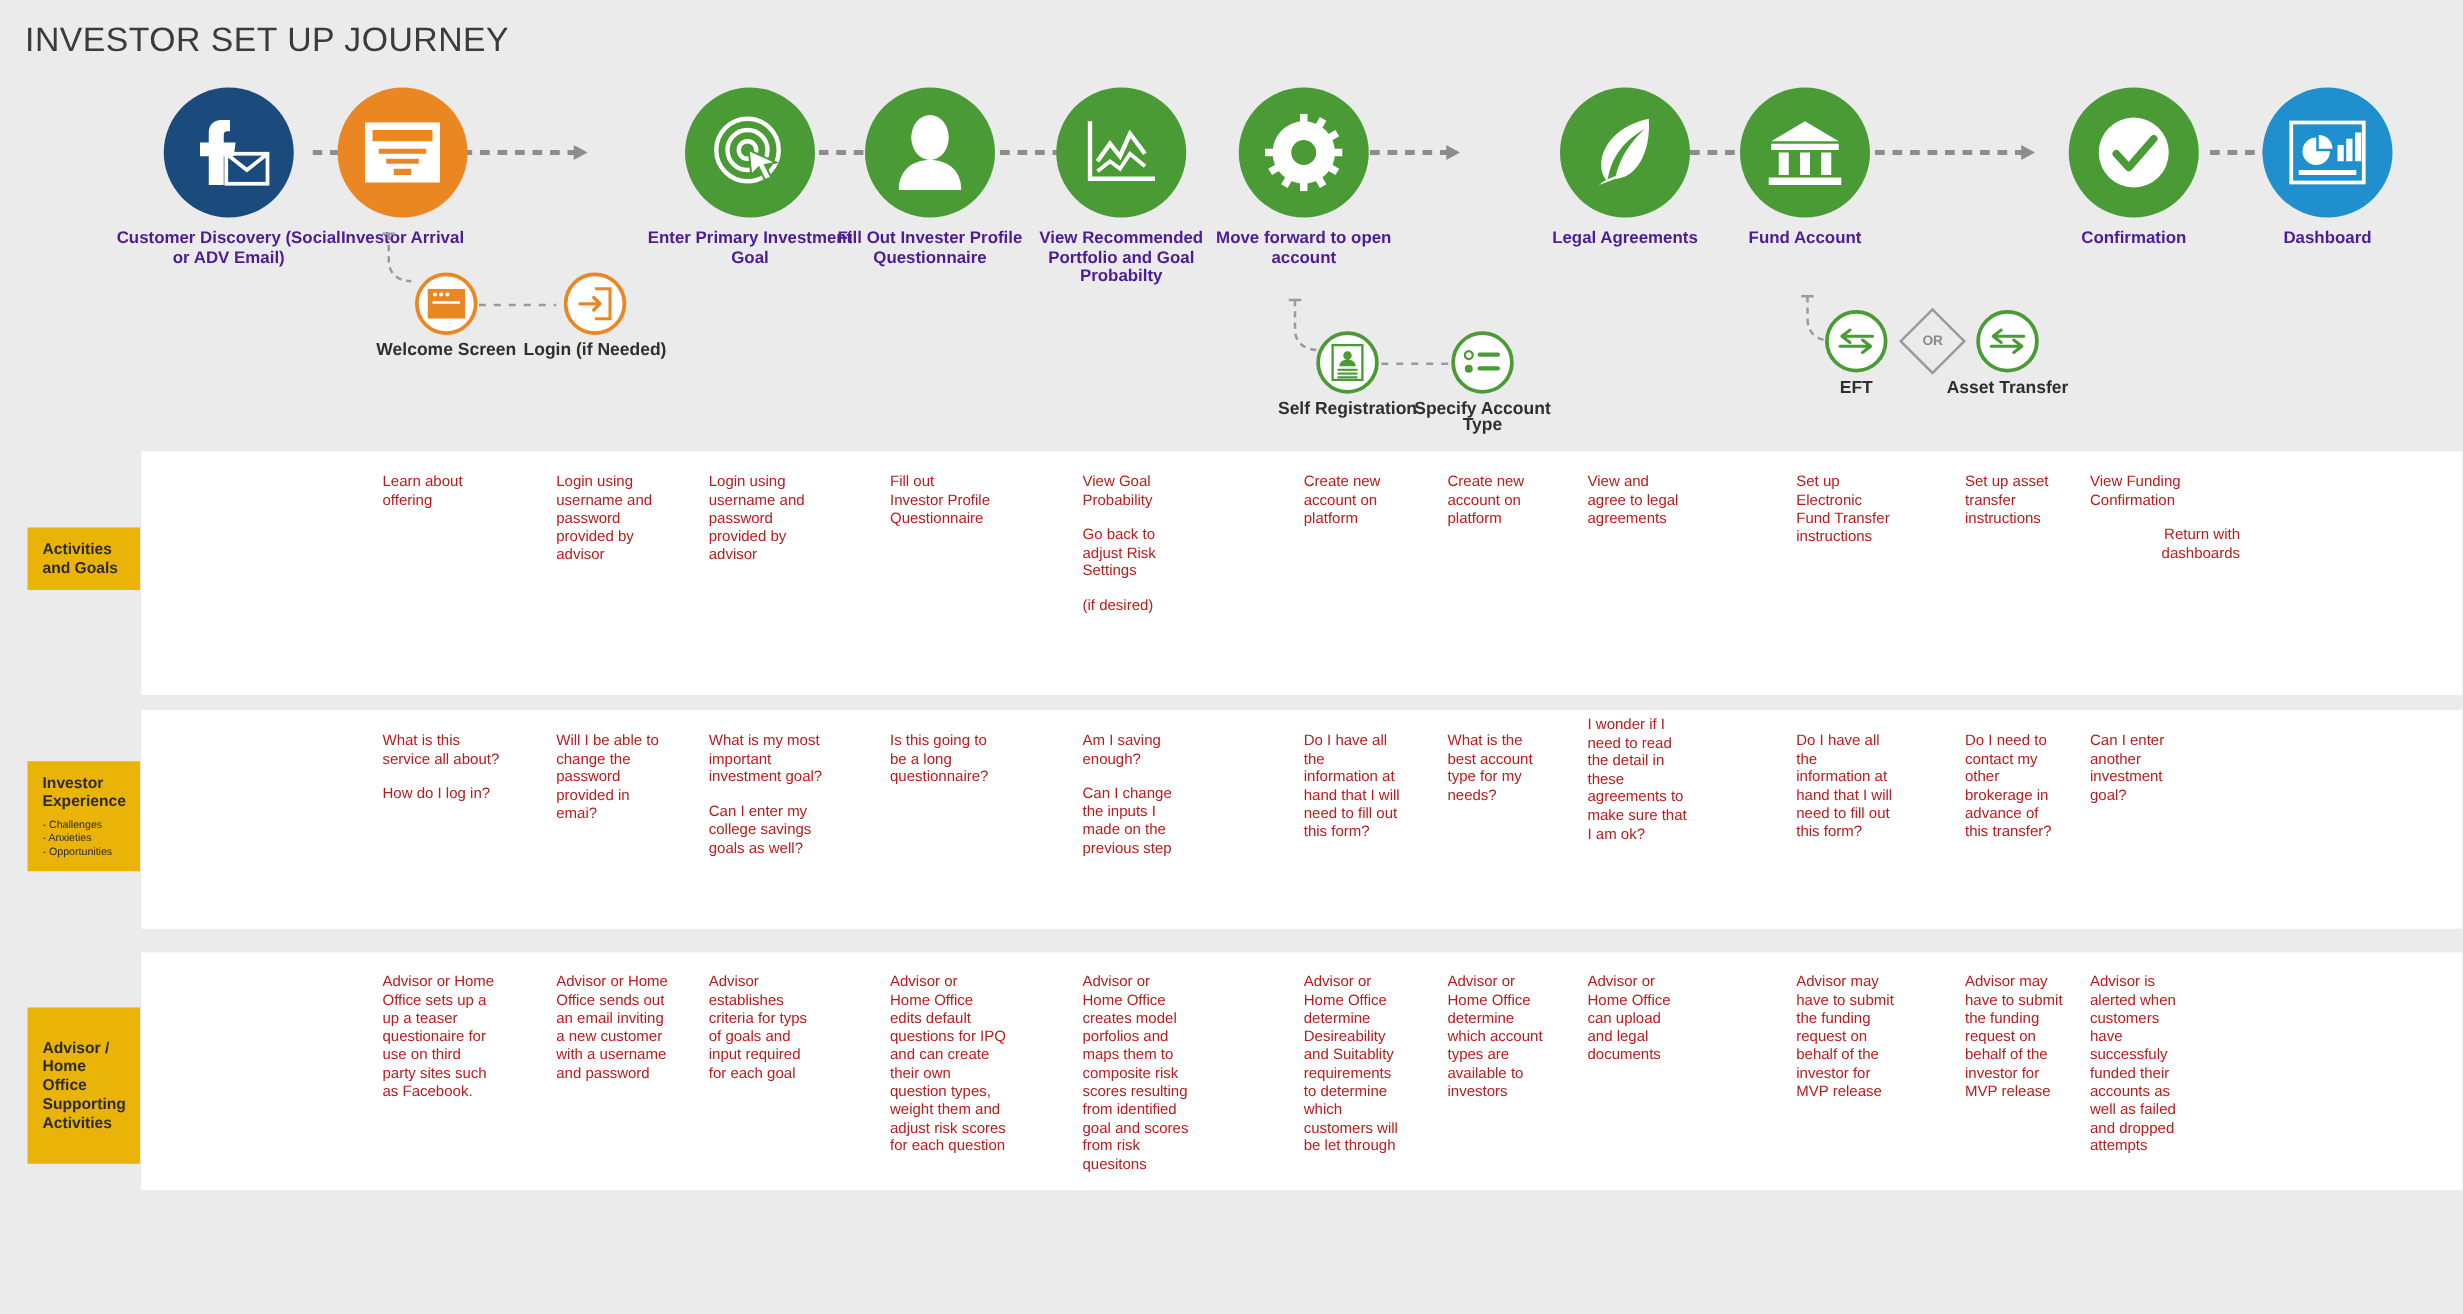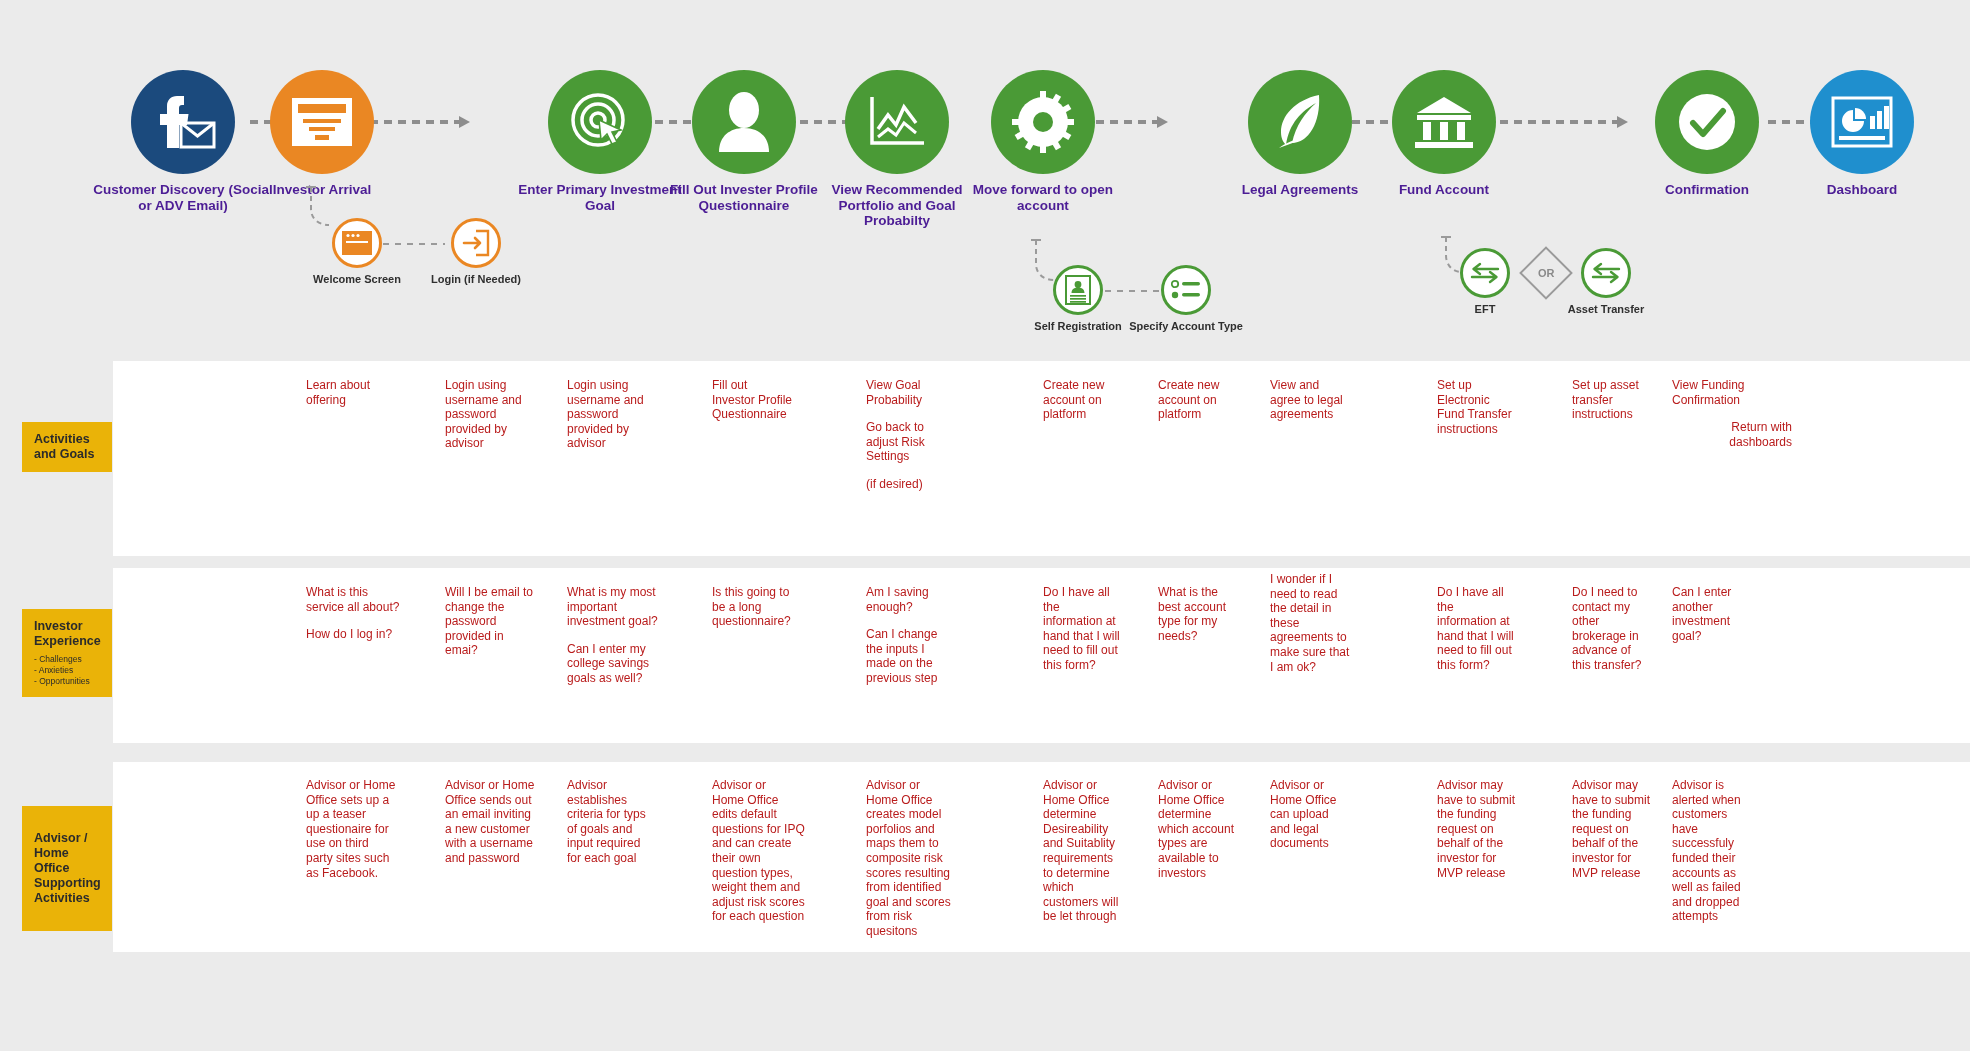--- a/index.html
+++ b/index.html
@@ -106,6 +106,7 @@
 
 <div id="stage">
 
+  <div class="title">INVESTOR SET UP JOURNEY</div>
 
   <div class="journey">
 

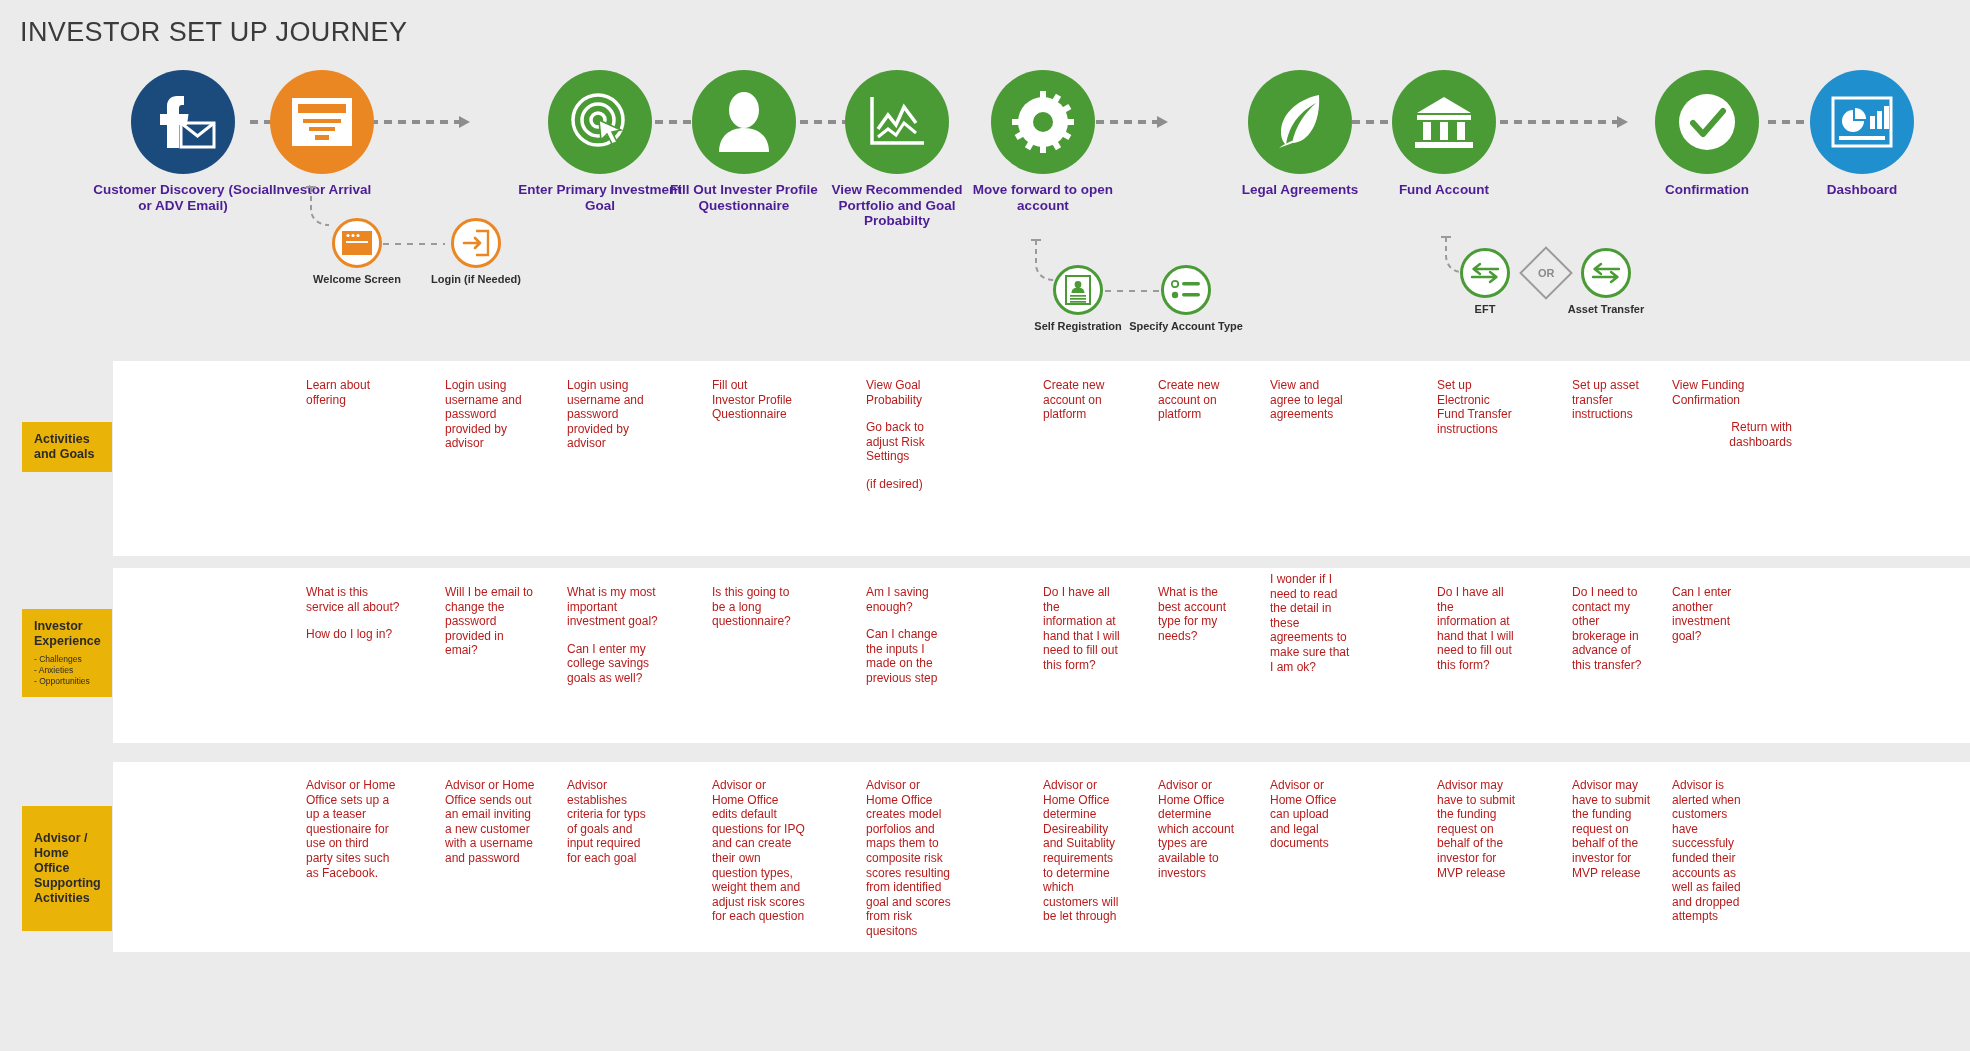--- a/index.html
+++ b/index.html
@@ -62,7 +62,7 @@
   .s-green  { border: 3px solid #4a9a36; }
   .subnode .scaption {
     position: absolute; top: 55px; left: -70px; width: 140px;
-    text-align: center; font-size: 11px; line-height: 13px;
+    text-align: center; font-size: 14px; line-height: 13px;
     color: #2f2f2f; font-weight: 600;
   }
   .sdash {

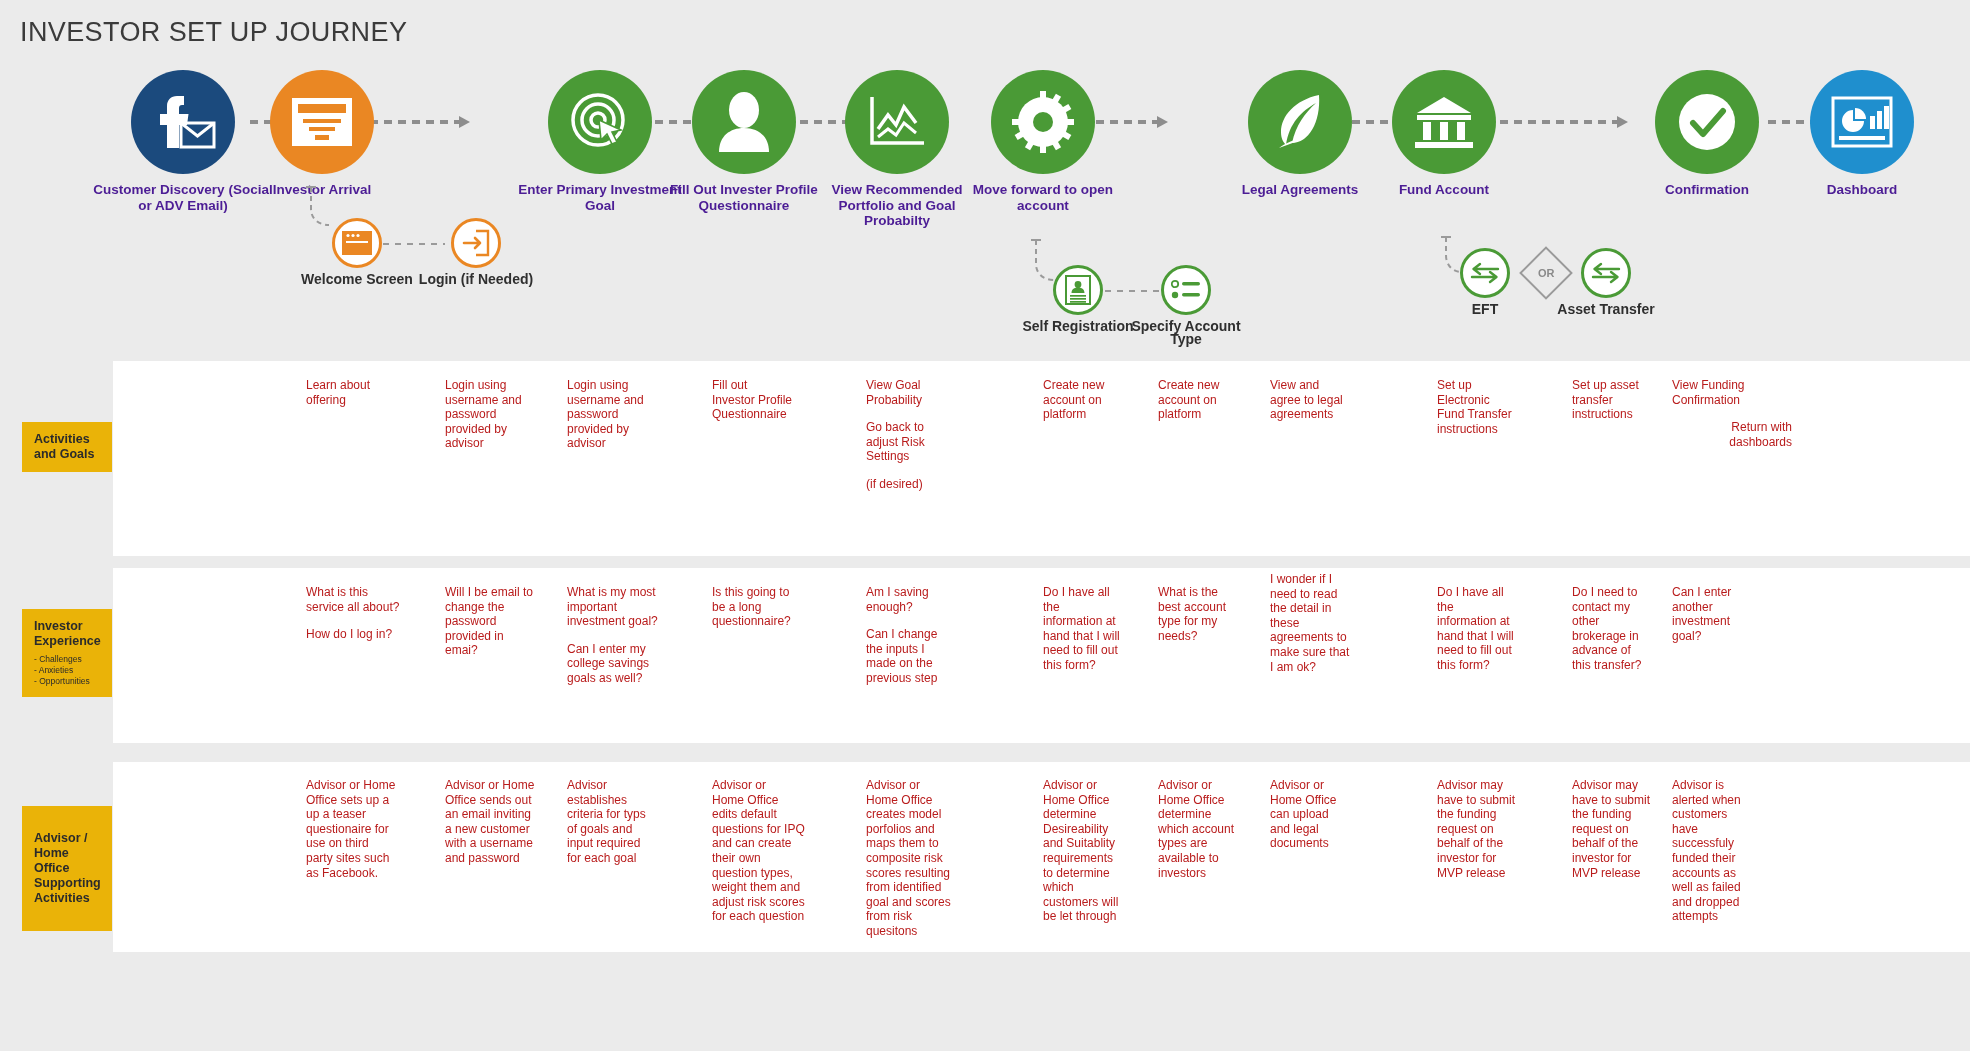--- a/index.html
+++ b/index.html
@@ -475,7 +475,7 @@
         <p>How do I log in?</p>
       </div>
       <div class="cell" style="left: 445px; top: 585px; width: 112px;">
-        <p>Will I be email to
+        <p>Will I be able to
 change the
 password
 provided in

